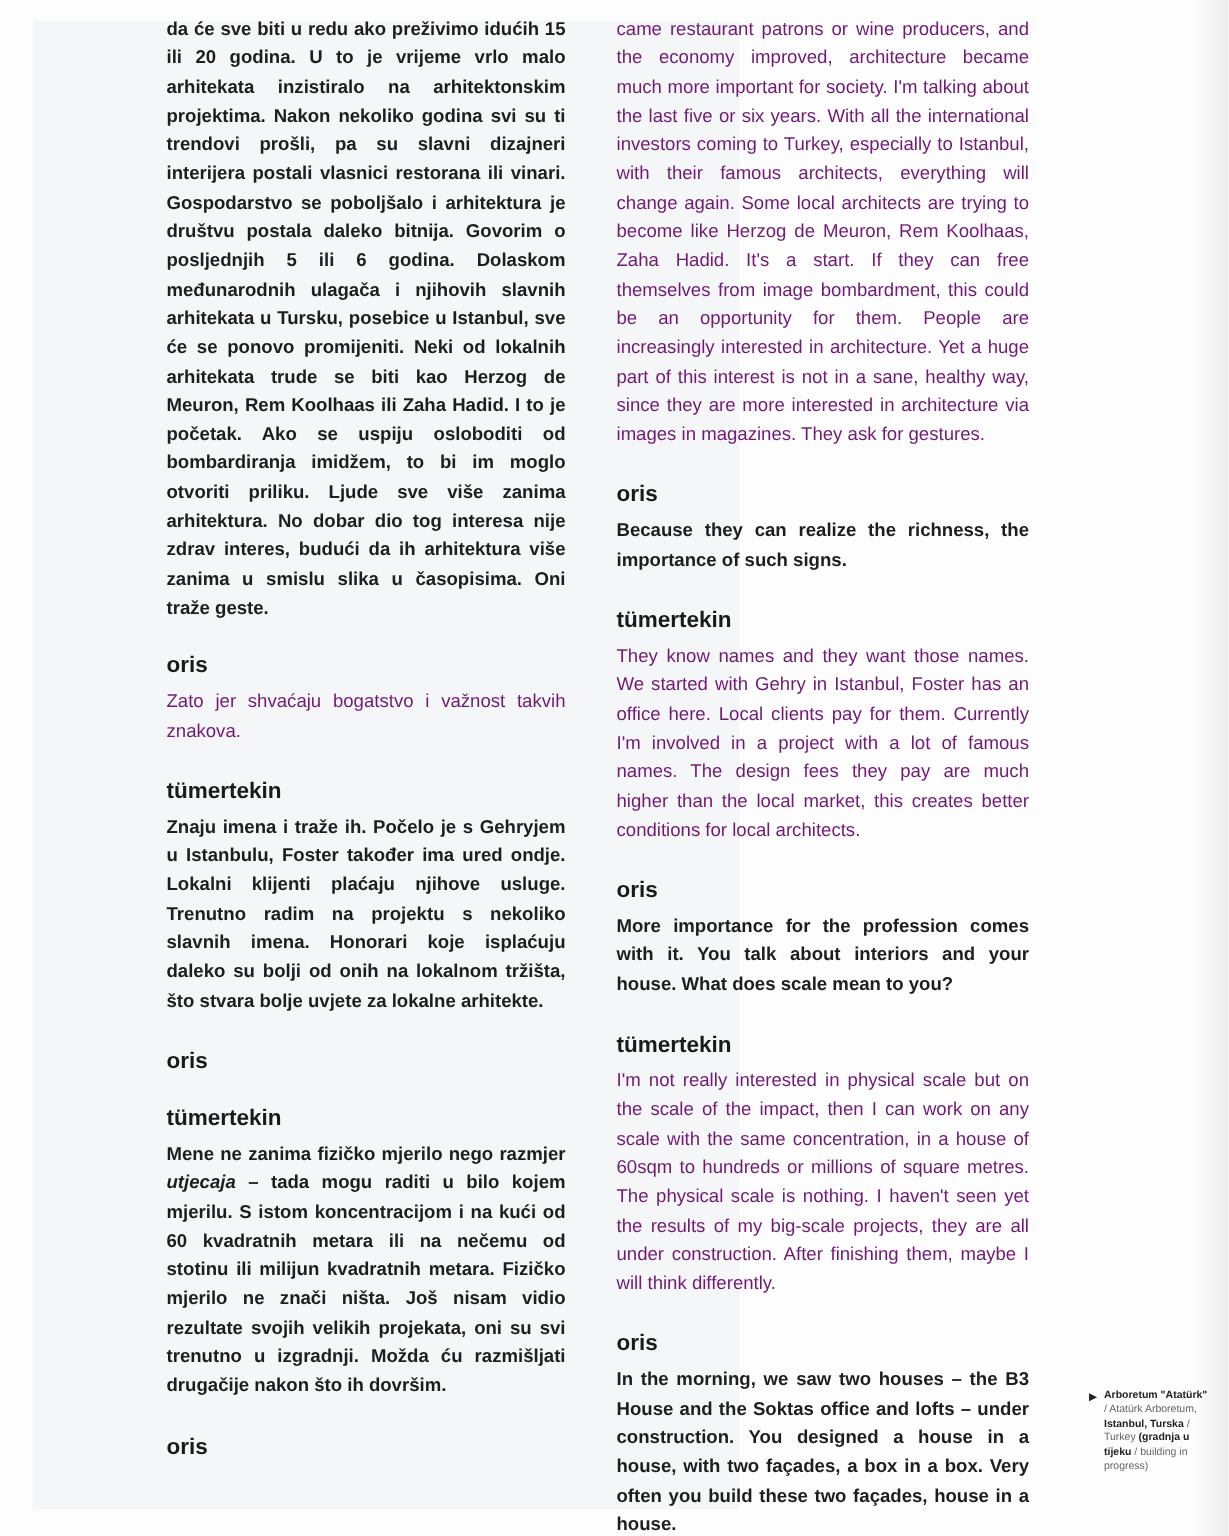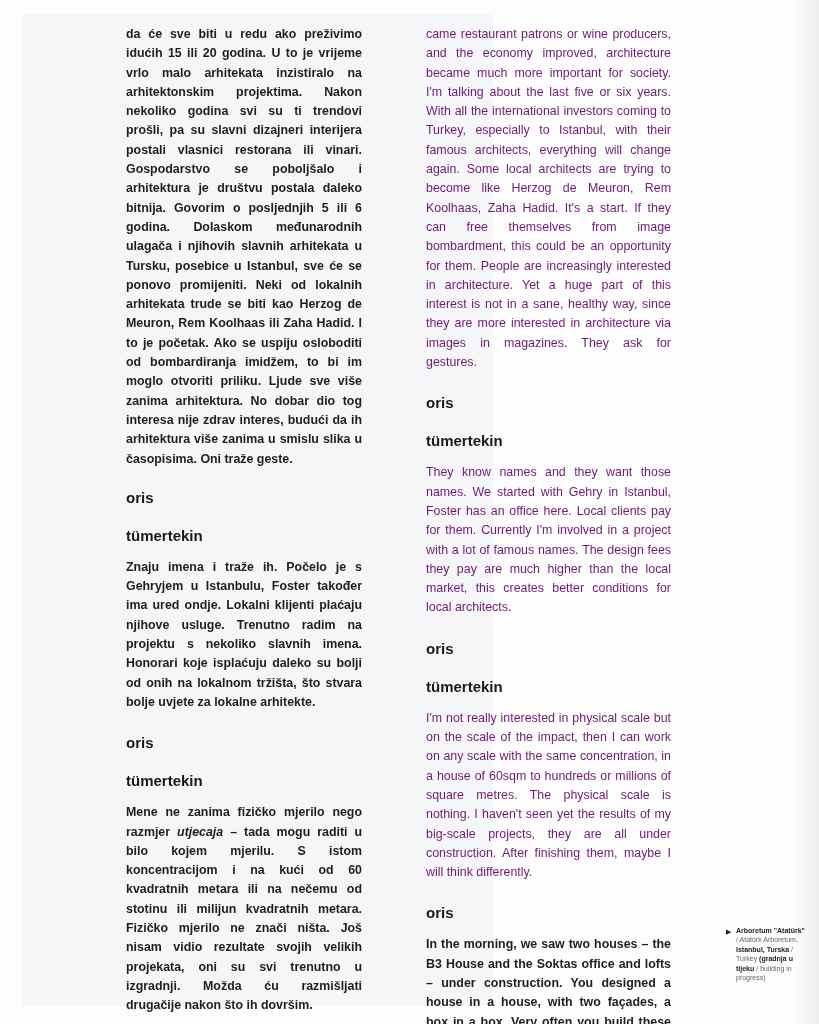--- a/index.html
+++ b/index.html
@@ -24,7 +24,7 @@
     .col-left { left: 111px; width: 266px; }
     .col-right { left: 411px; width: 275px; }
     .col p {
-      margin: 15px; text-align: justify;
+      margin: 0; text-align: justify;
       hyphens: auto;
     }
     .col p.bold { font-weight: bold; color: #1e1e1e; }

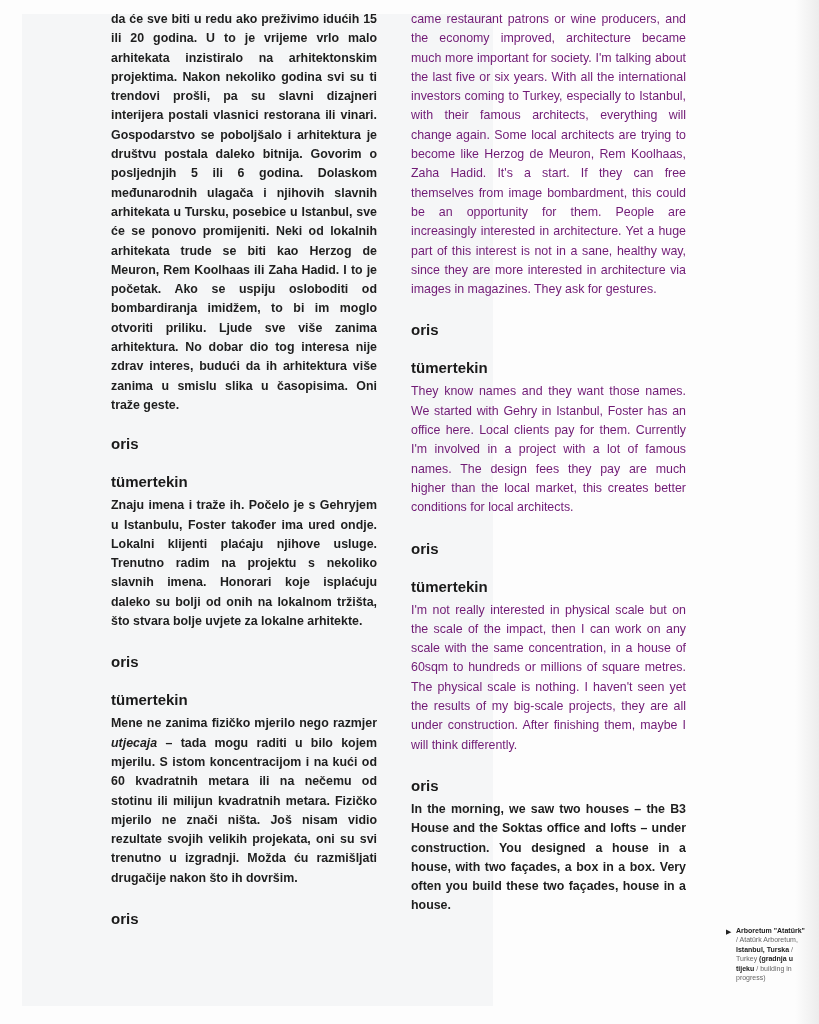--- a/index.html
+++ b/index.html
@@ -86,6 +86,7 @@
   </div>
   <div class="block">
     <p class="speaker">oris</p>
+    <p class="bold">Because they can realize the richness, the importance of such signs.</p>
   </div>
   <div class="block">
     <p class="speaker">tümertekin</p>

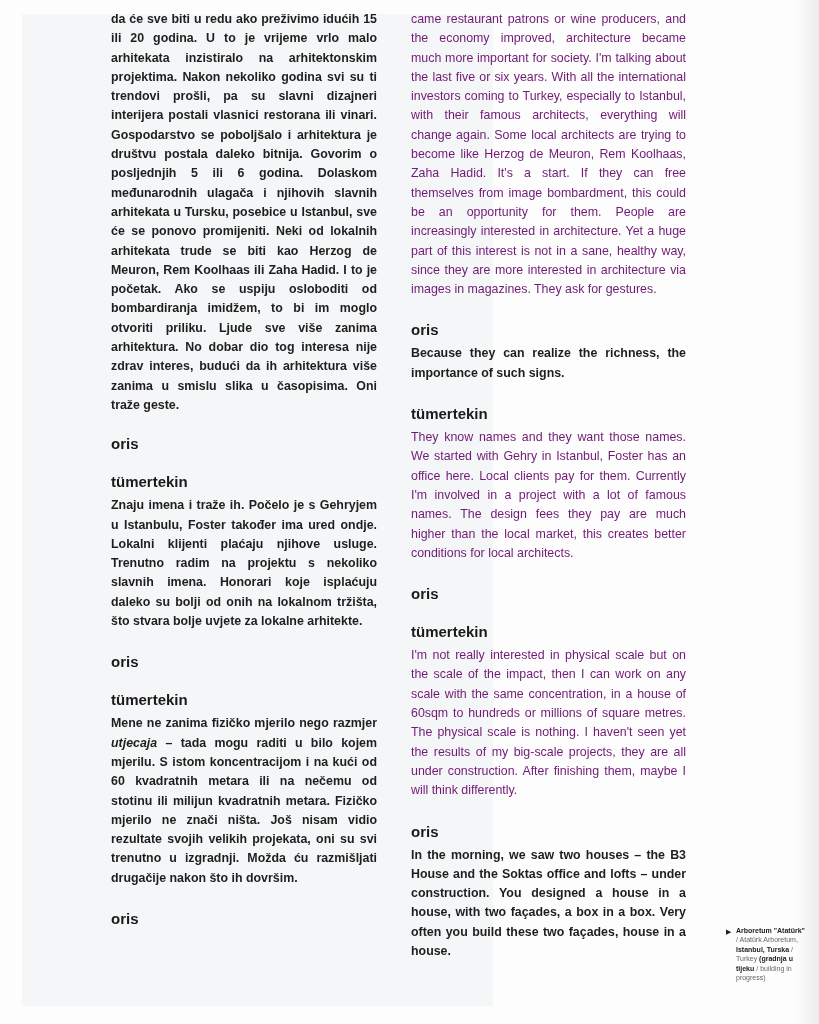--- a/index.html
+++ b/index.html
@@ -61,6 +61,7 @@
   </div>
   <div class="block">
     <p class="speaker">oris</p>
+    <p class="reg">Zato jer shvaćaju bogatstvo i važnost takvih znakova.</p>
   </div>
   <div class="block">
     <p class="speaker">tümertekin</p>

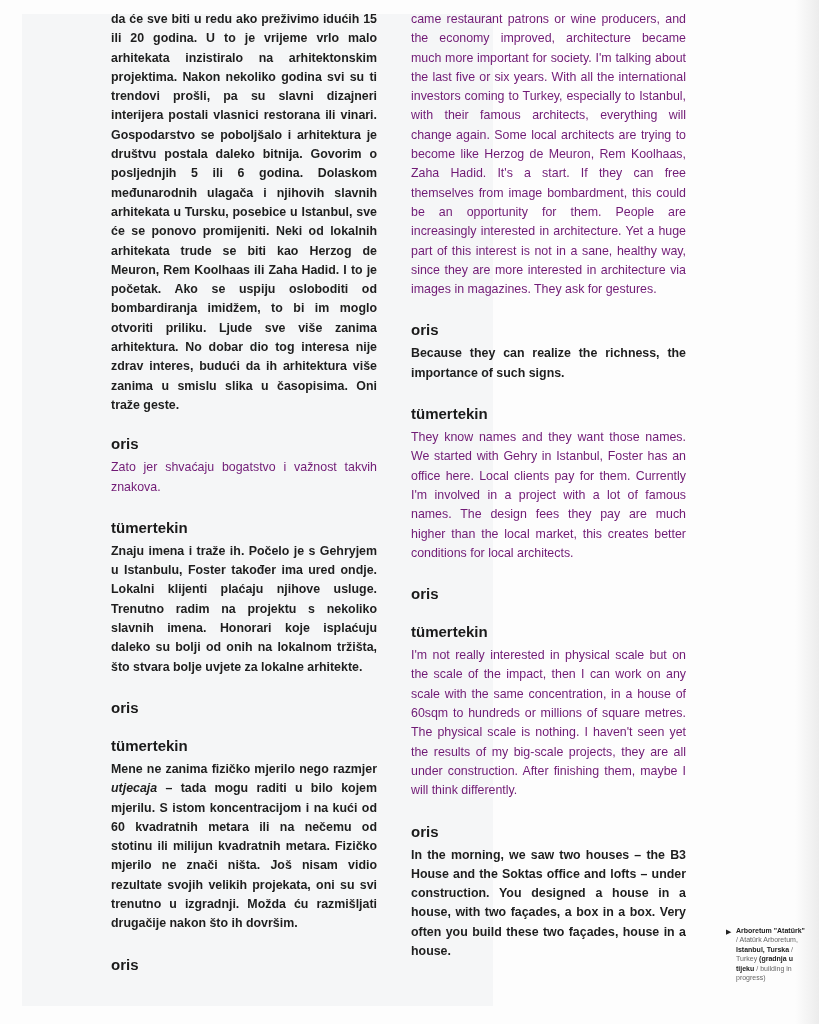--- a/index.html
+++ b/index.html
@@ -95,6 +95,7 @@
   </div>
   <div class="block">
     <p class="speaker">oris</p>
+    <p class="bold">More importance for the profession comes with it. You talk about interiors and your house. What does scale mean to you?</p>
   </div>
   <div class="block">
     <p class="speaker">tümertekin</p>

